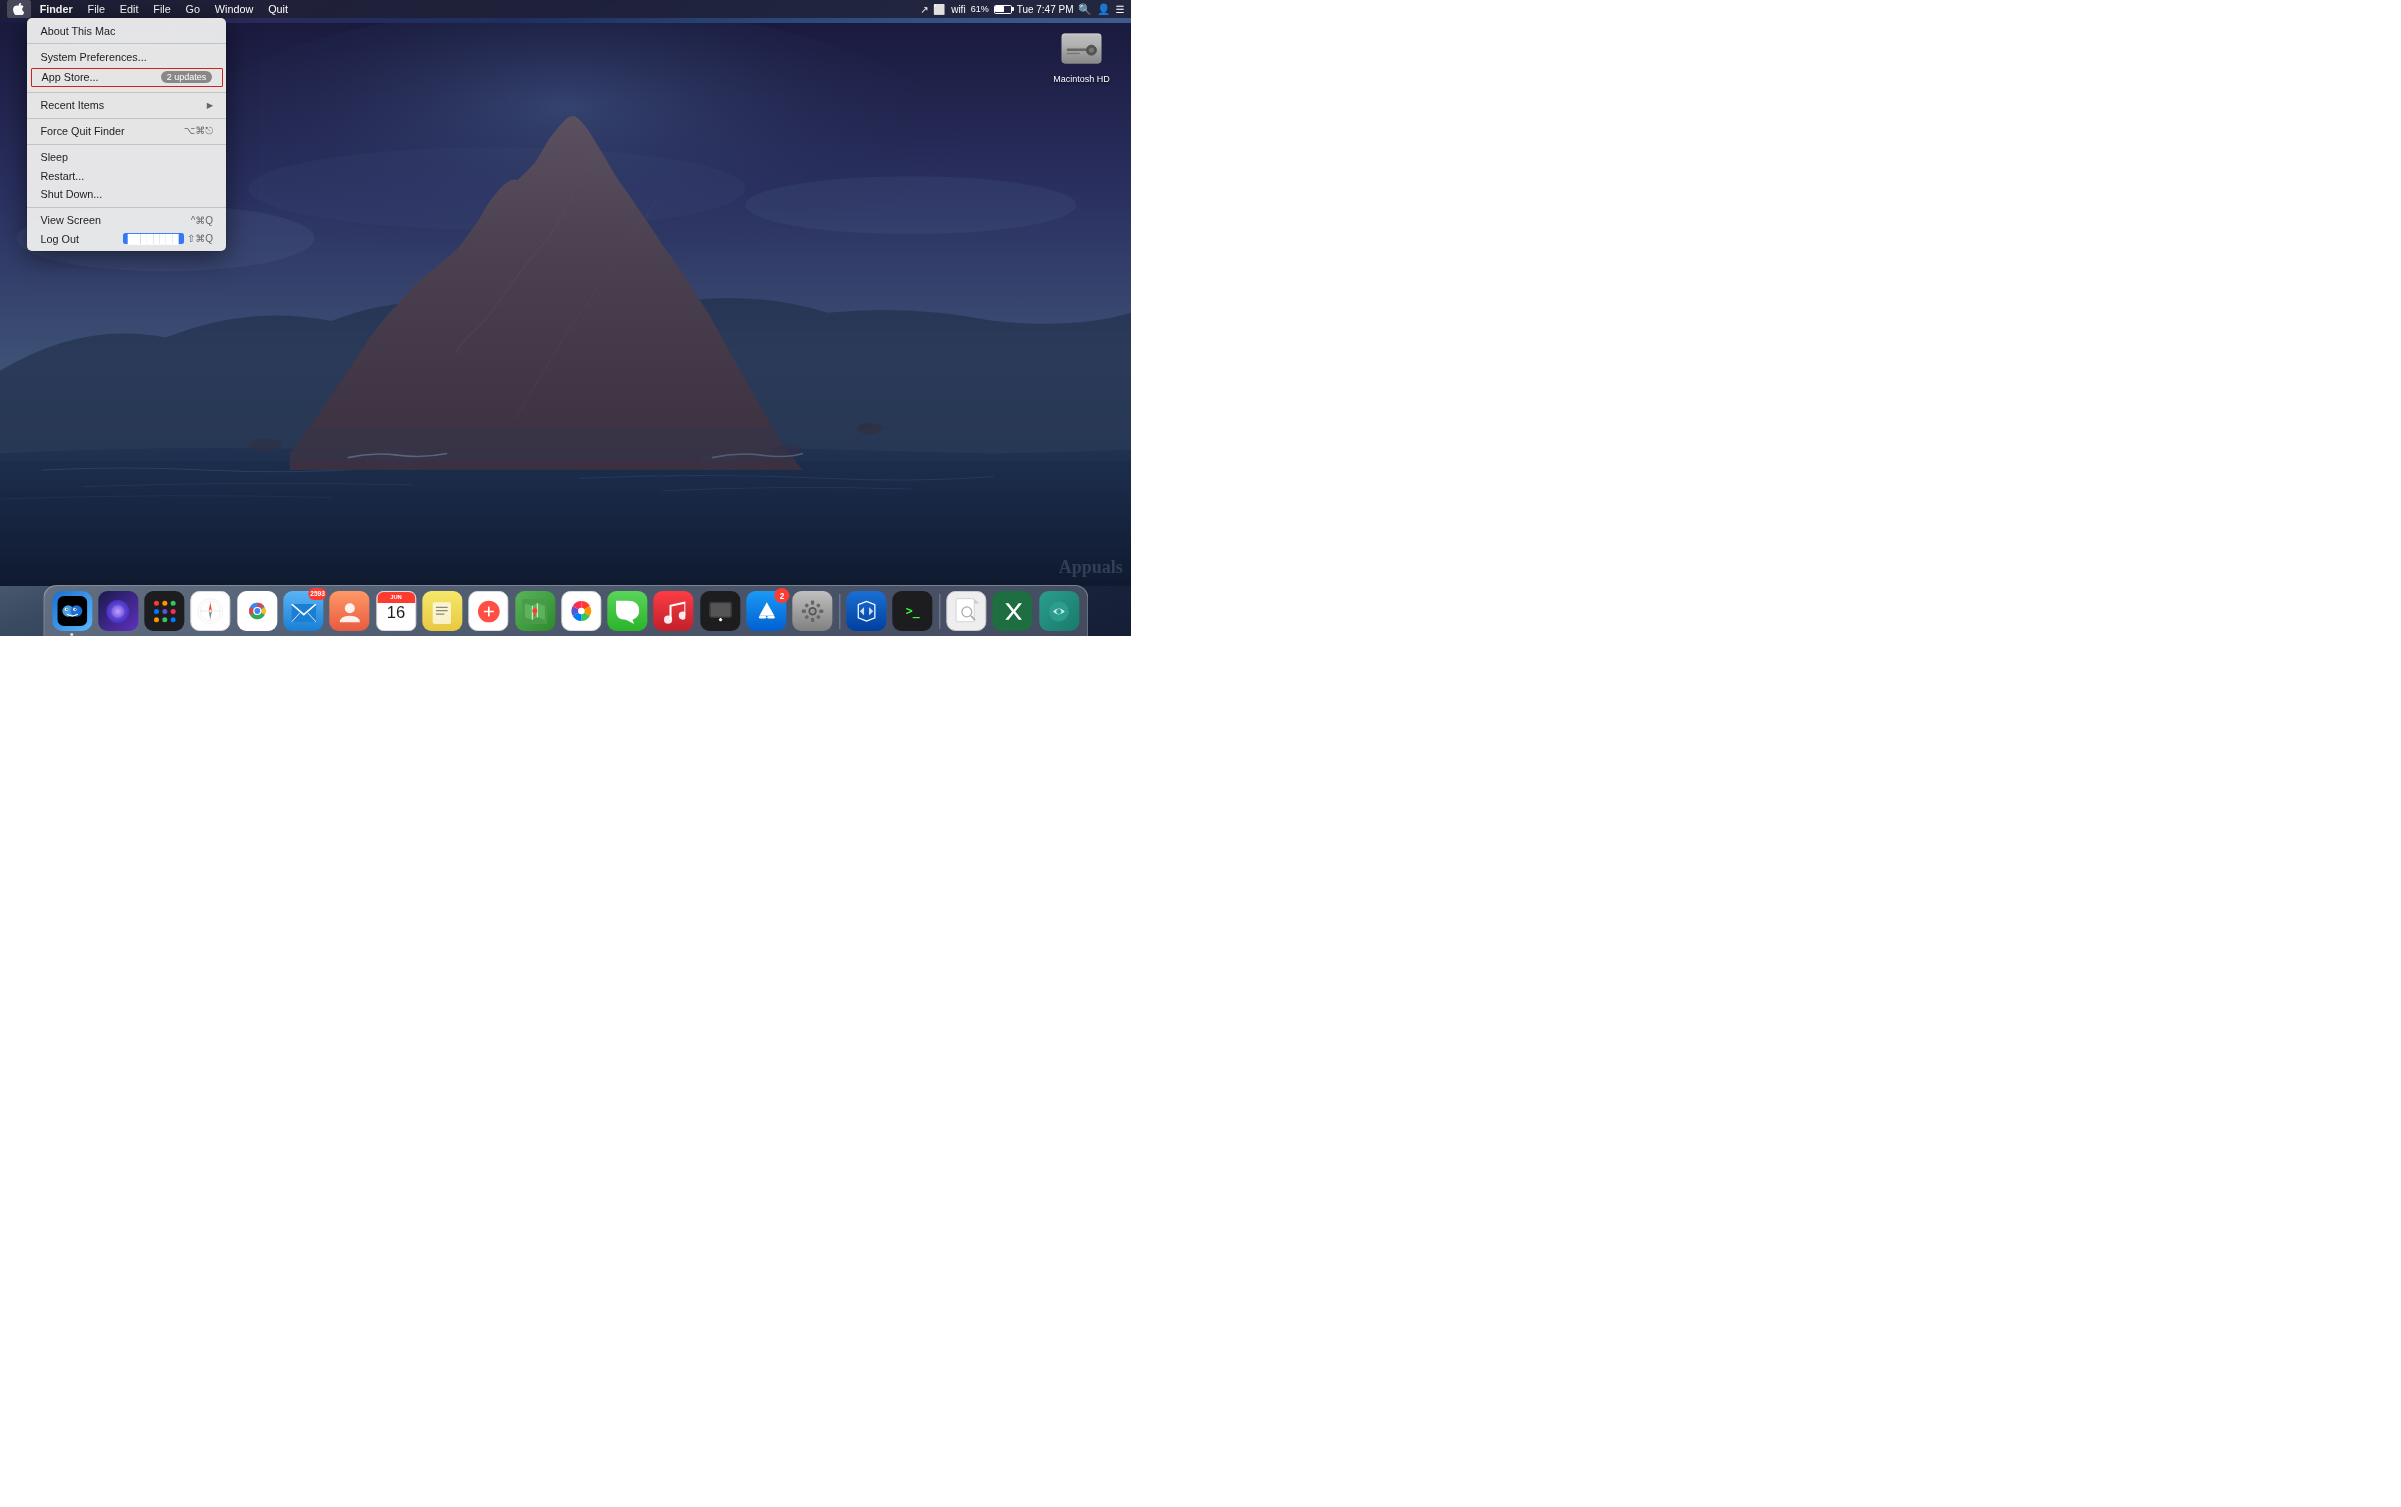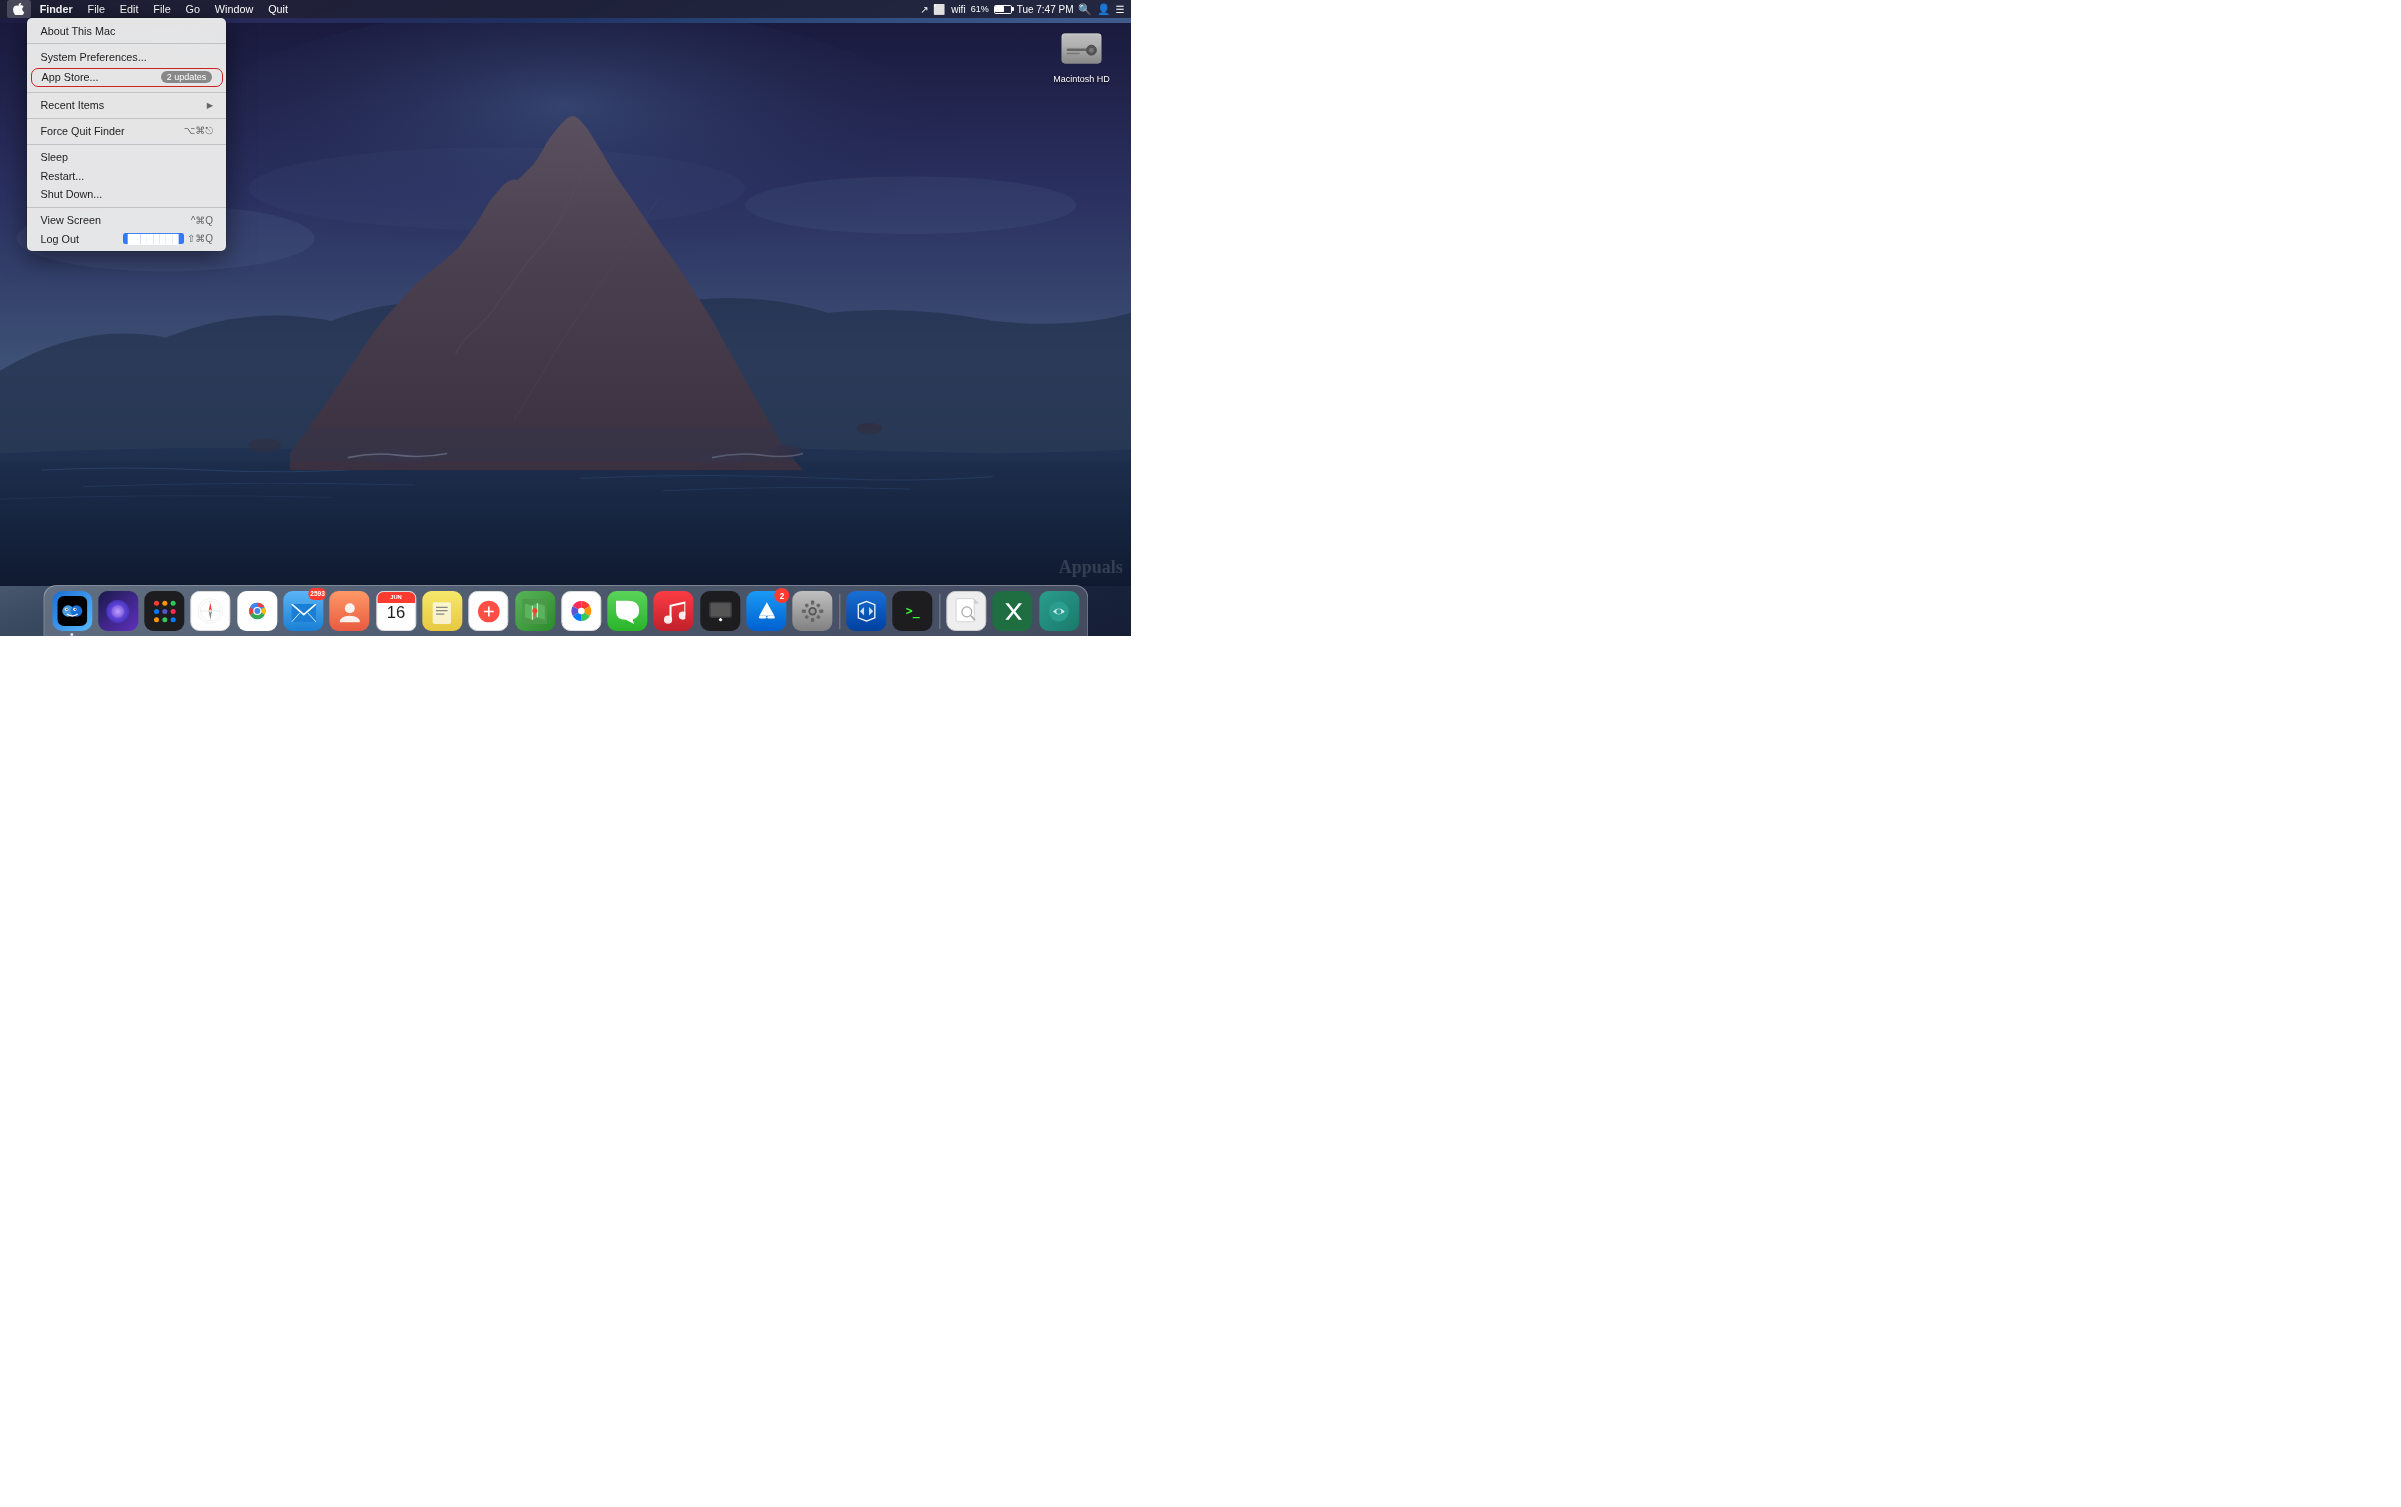--- a/index.html
+++ b/index.html
@@ -396,7 +396,7 @@
   </div>
 
   <div style="padding: 1.7px 3.3px;">
-    <div style="border: 1.7px solid #cc2222; border-radius: 7px; padding: 2.5px 10px; display:flex; align-items:center; justify-content:space-between; cursor:pointer;">
+    <div style="border: 1.7px solid #cc2222; border-radius: 1px; padding: 2.5px 10px; display:flex; align-items:center; justify-content:space-between; cursor:pointer;">
       <span style="font-size:10.8px;color:#1d1d1f;">App Store...</span>
       <span style="background:#888;color:white;border-radius:6.6px;padding:0.8px 5.8px;font-size:9px;">2 updates</span>
     </div>

